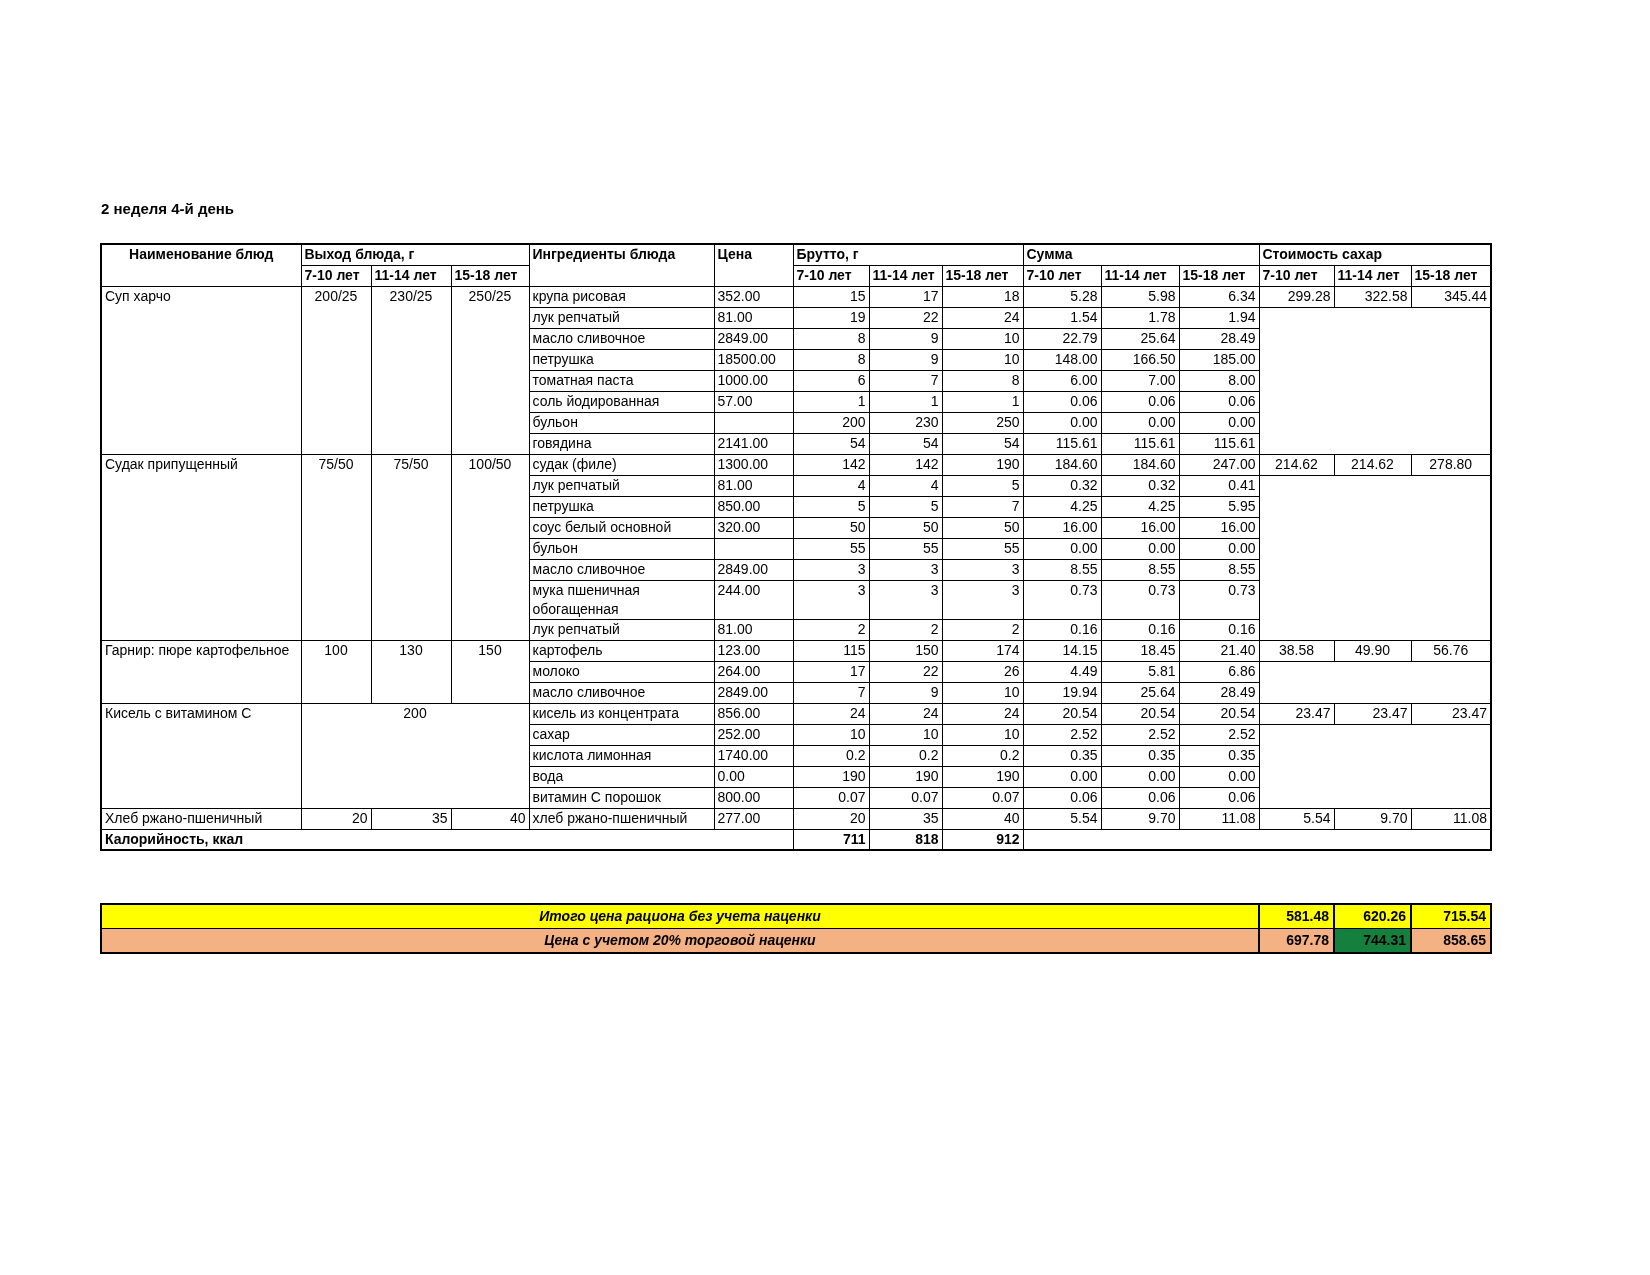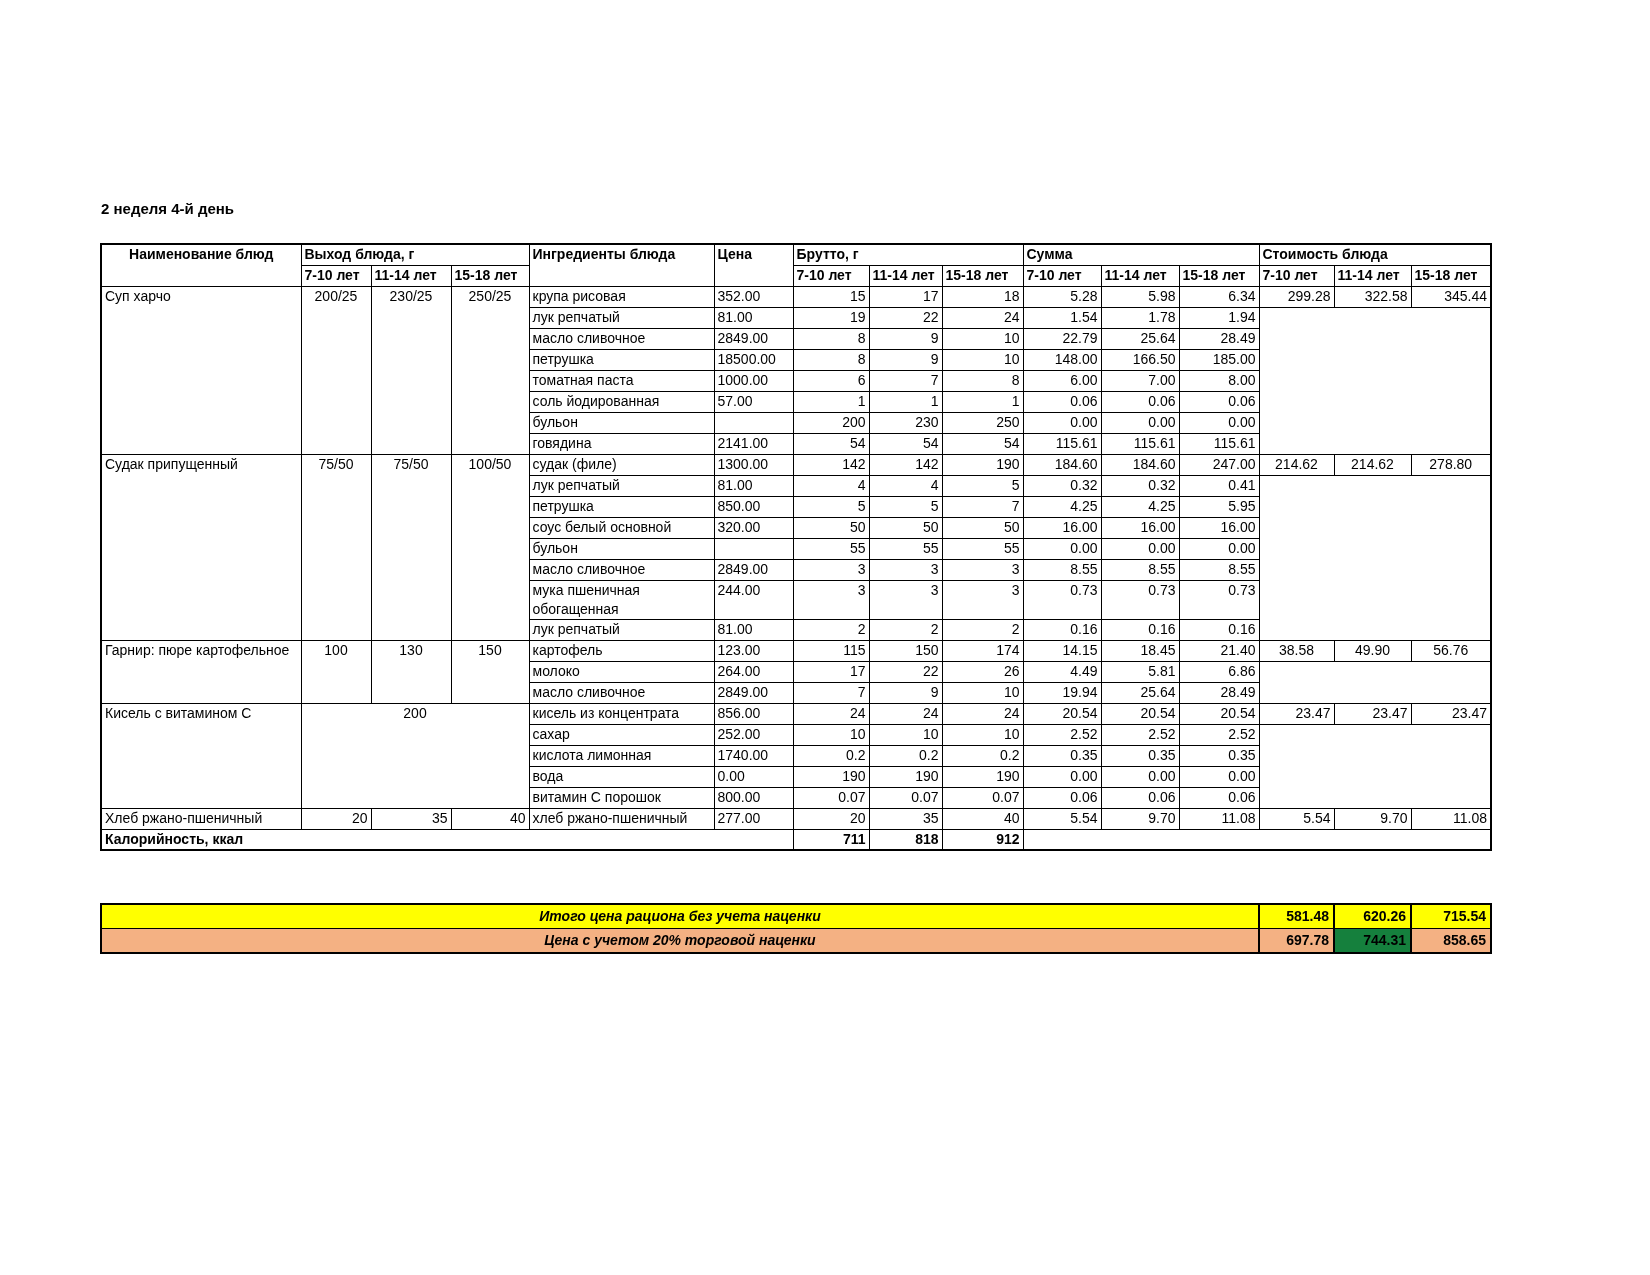--- a/index.html
+++ b/index.html
@@ -67,7 +67,7 @@
           <td rowspan="2" class="hdr">Цена</td>
           <td colspan="3" class="hdr">Брутто, г</td>
           <td colspan="3" class="hdr">Сумма</td>
-          <td colspan="3" class="hdr">Стоимость блюда</td>
+          <td colspan="3" class="hdr">Стоимость сахар</td>
         </tr>
         <tr>
           <td class="hdr">7-10 лет</td>

